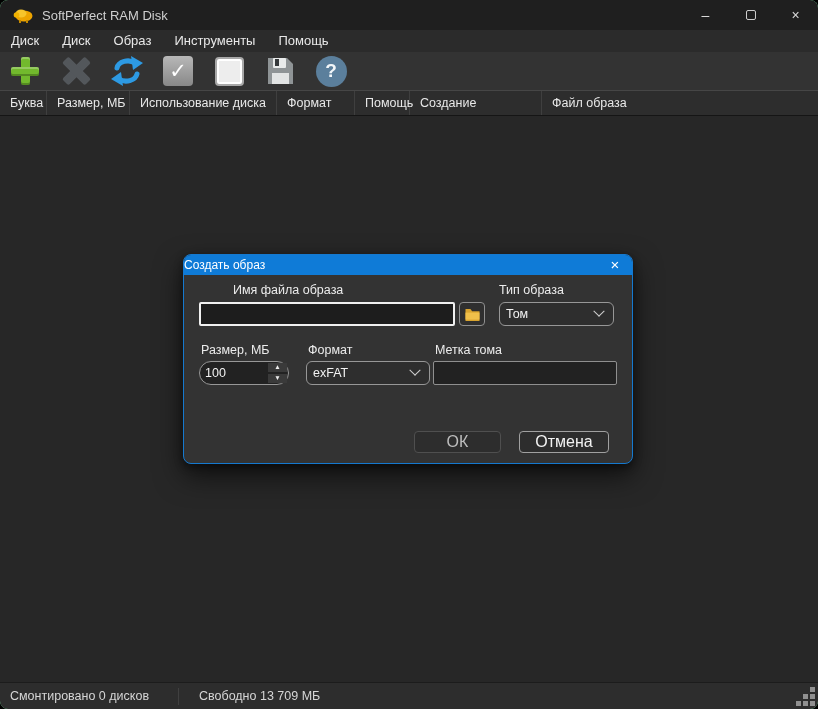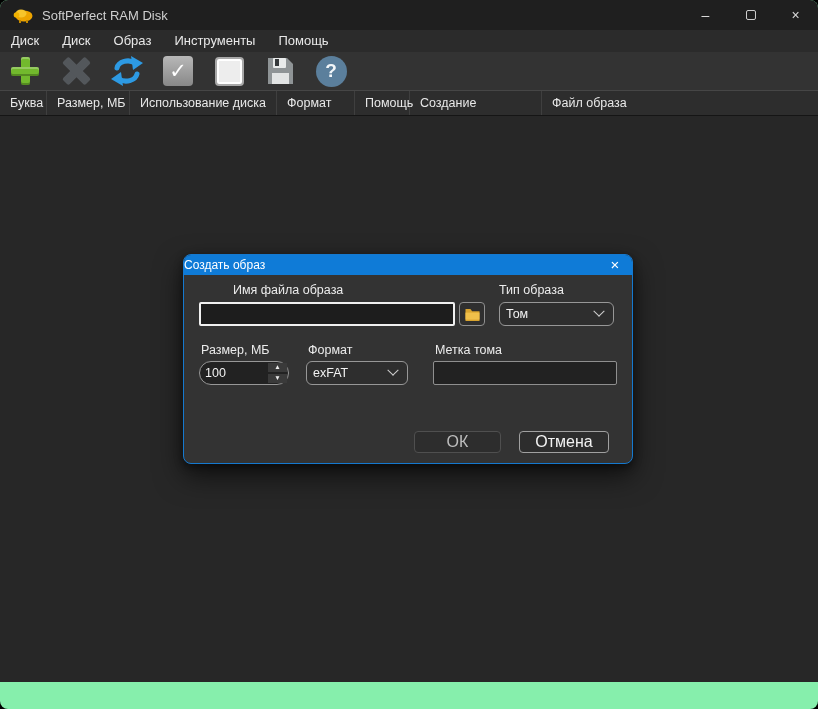--- a/index.html
+++ b/index.html
@@ -67,7 +67,7 @@
   .btn-browse{position:absolute;left:275px;top:47px;width:26px;height:24px;background:#2f2f2f;border:1px solid #8f8f8f;border-radius:4px;display:flex;align-items:center;justify-content:center;}
   .combo{position:absolute;height:24px;background:#2e2e2e;border:1px solid #979797;border-radius:6px;display:flex;align-items:center;}
   .combo-type{left:315px;top:47px;width:115px;}
-  .combo-format{left:122px;top:106px;width:102px;gap:36px;}
+  .combo-format{left:122px;top:106px;width:124px;gap:36px;}
   .combo-text{margin-left:6px;font-size:12.5px;color:#f2f2f2;flex:1;}
   .chevron{width:8px;height:8px;border-right:1.5px solid #cfcfcf;border-bottom:1.5px solid #cfcfcf;transform:rotate(45deg) translate(-2px,-2px);margin-right:10px;}
   .spin-wrap{position:absolute;left:15px;top:106px;width:90px;height:24px;background:#222222;border:1px solid #979797;border-radius:12px;}

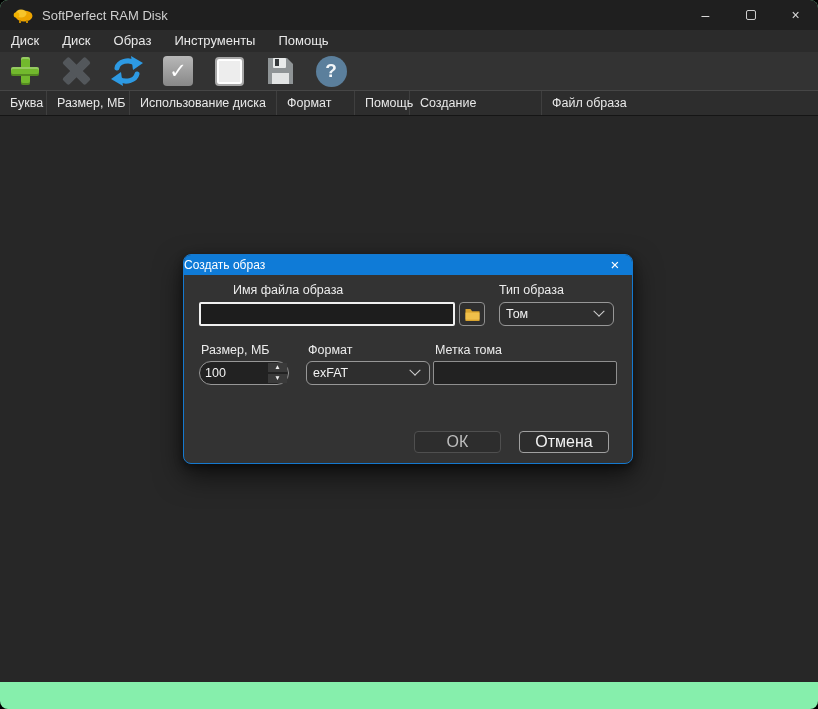--- a/index.html
+++ b/index.html
@@ -164,6 +164,19 @@
 
   <div class="list-body"></div>
 
+  <div class="statusbar">
+    <span class="status-cell status-mounted">Смонтировано 0 дисков</span>
+    <span class="status-sep"></span>
+    <span class="status-cell">Свободно 13 709 МБ</span>
+    <div class="grip">
+        <i></i>
+        <i></i>
+        <i></i>
+        <i></i>
+        <i></i>
+        <i></i>
+      </div>
+  </div>
 
   <div class="dialog">
     <div class="dlg-title">

